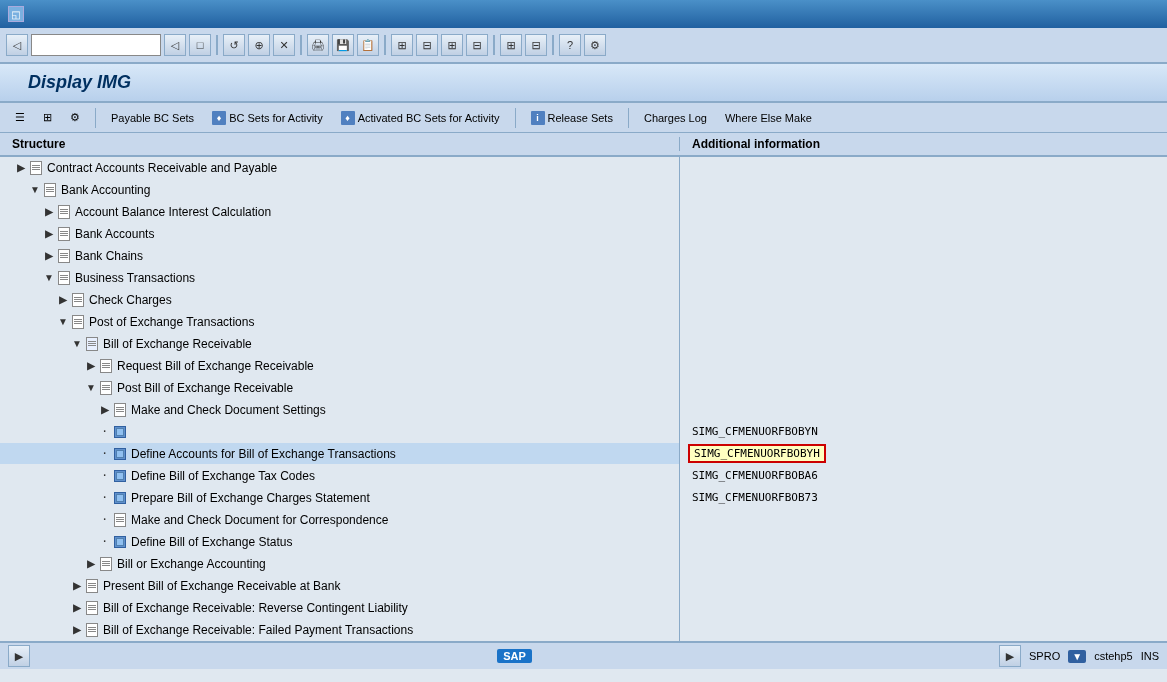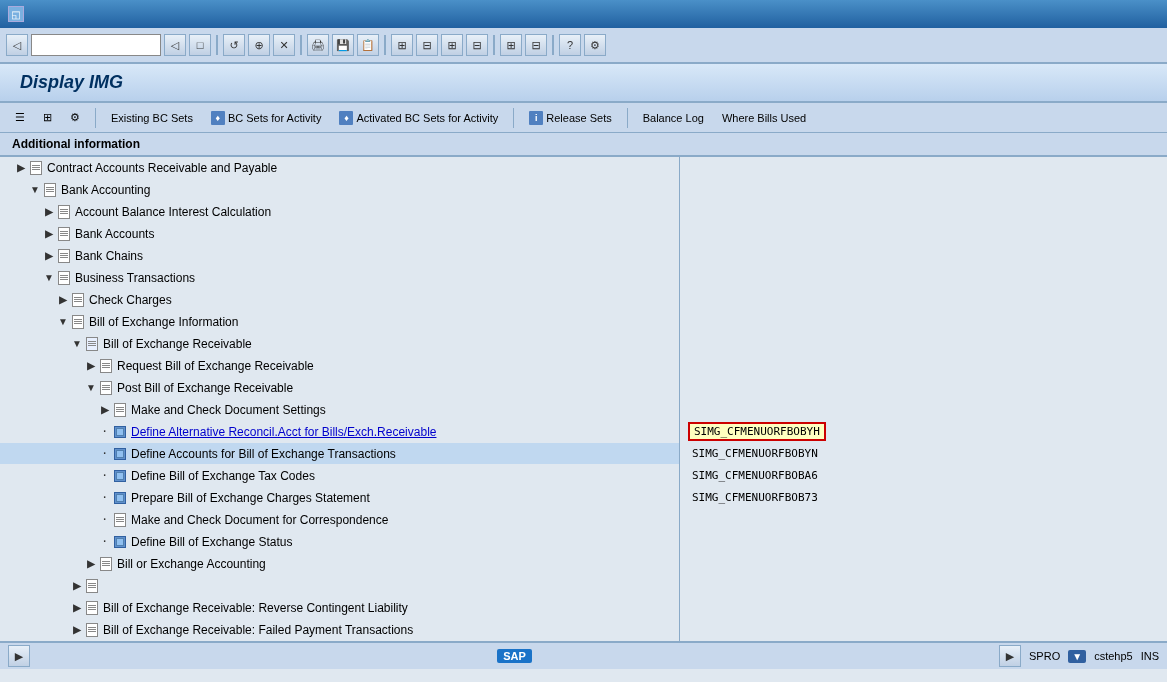--- a/index.html
+++ b/index.html
@@ -84,7 +84,7 @@
     .page-header {
       background: linear-gradient(to bottom, #d8e8f8, #b8d0ec);
       border-bottom: 2px solid #8aaac8;
-      padding: 8px 20px;
+      padding: 8px 28px;
       display: flex;
       align-items: center;
     }

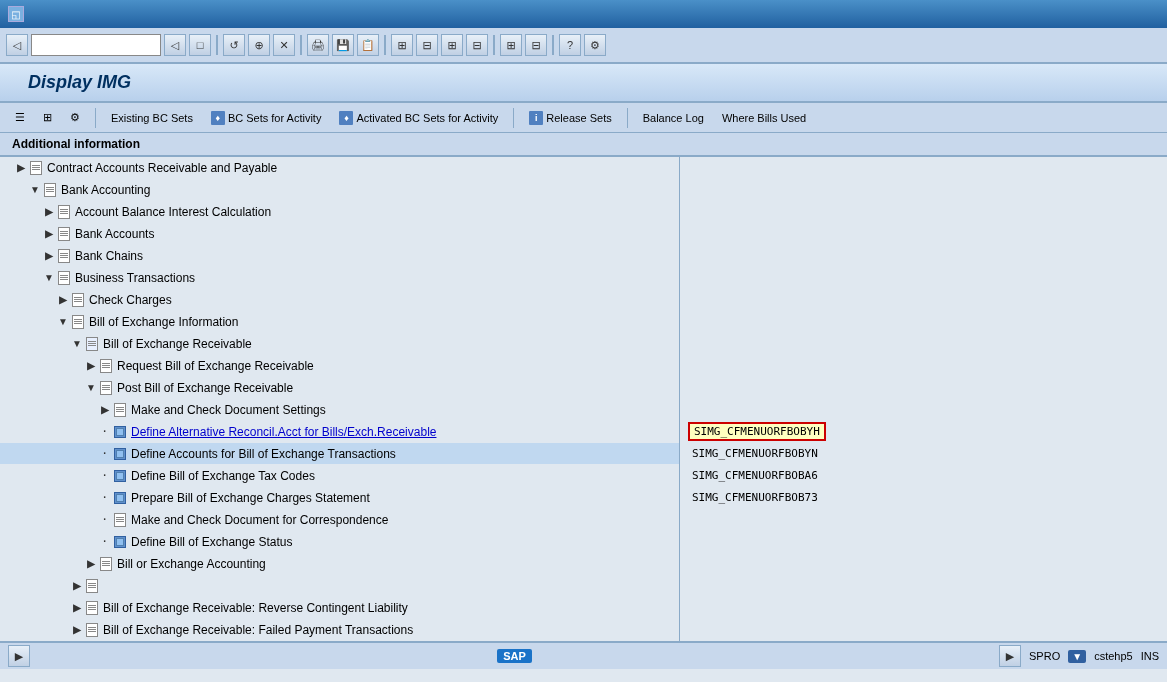--- a/index.html
+++ b/index.html
@@ -288,7 +288,7 @@
     </div>
     <div class="sec-sep"></div>
     <div class="sec-btn">
-      <span>Existing BC Sets</span>
+      <span>Payable BC Sets</span>
     </div>
     <div class="sec-btn">
       <span class="sec-btn-icon">♦</span>

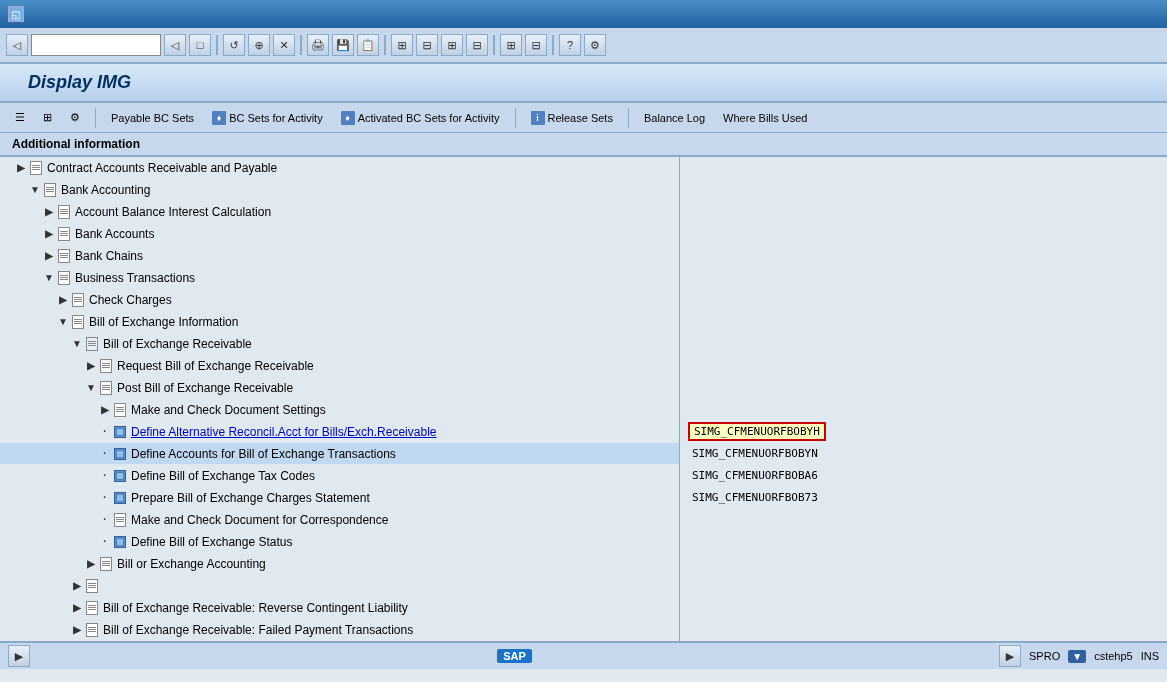--- a/index.html
+++ b/index.html
@@ -305,7 +305,7 @@
     </div>
     <div class="sec-sep"></div>
     <div class="sec-btn">
-      <span>Balance Log</span>
+      <span>Charges Log</span>
     </div>
     <div class="sec-btn">
       <span>Where Bills Used</span>

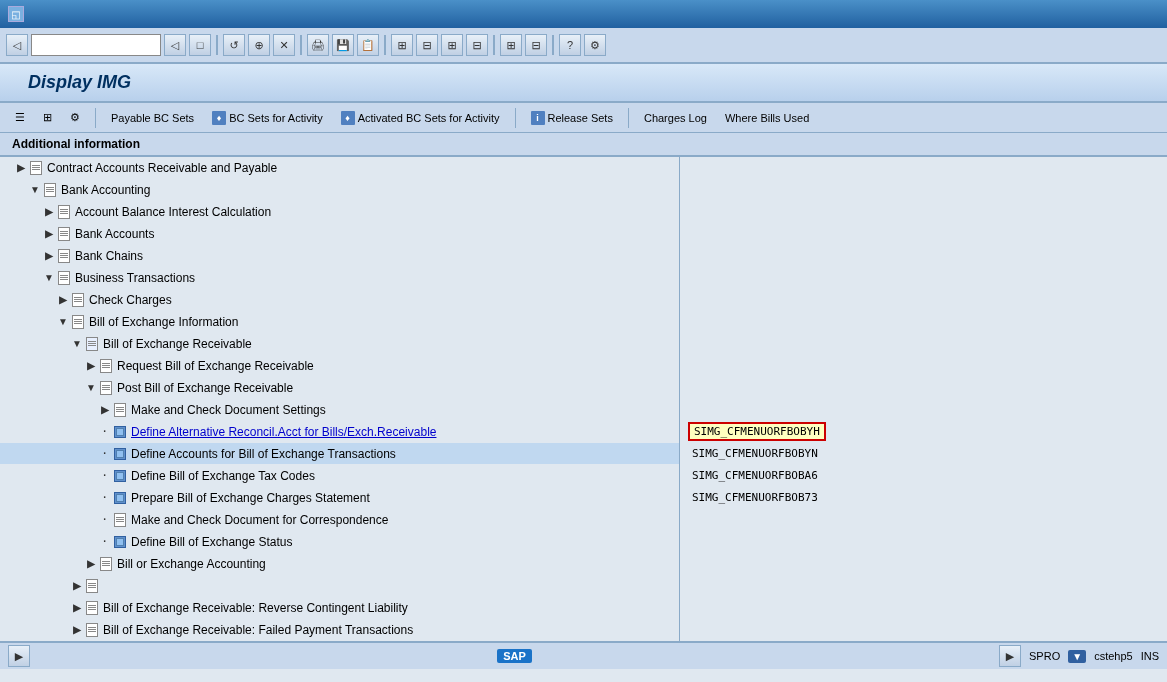--- a/index.html
+++ b/index.html
@@ -308,7 +308,7 @@
       <span>Charges Log</span>
     </div>
     <div class="sec-btn">
-      <span>Where Bills Used</span>
+      <span>Where Else Make</span>
     </div>
   </div>
 

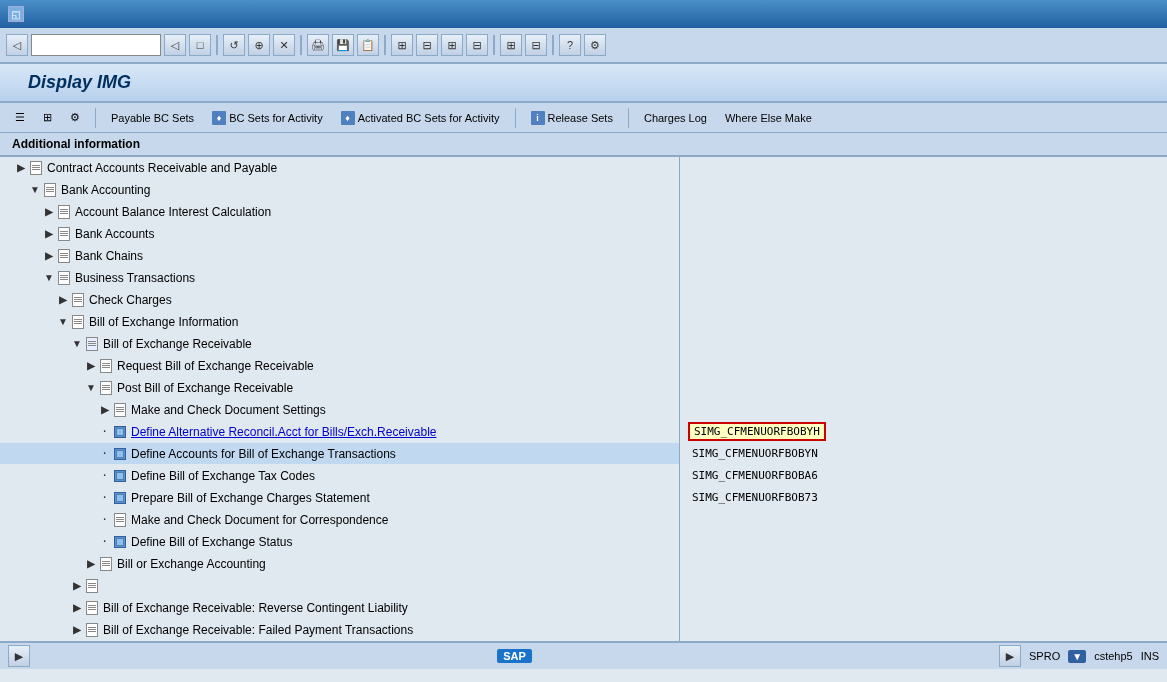--- a/index.html
+++ b/index.html
@@ -313,6 +313,7 @@
   </div>
 
   <div class="col-headers">
+    <div class="col-structure">Structure</div>
     <div class="col-additional">Additional information</div>
   </div>
 

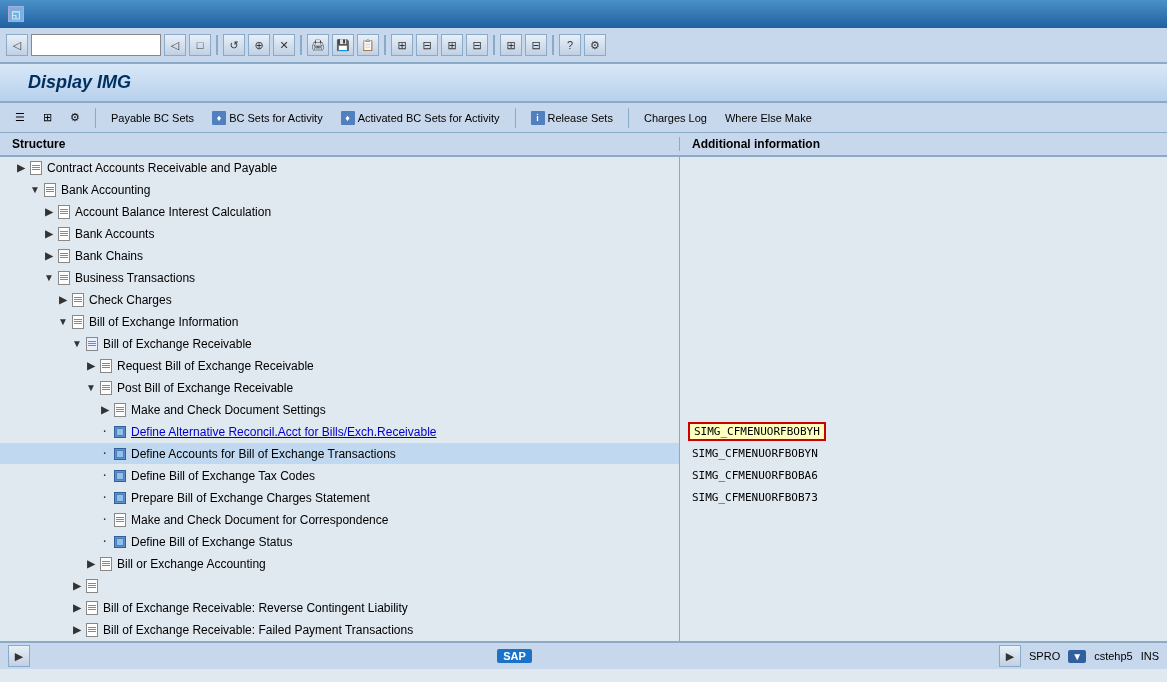--- a/index.html
+++ b/index.html
@@ -413,7 +413,7 @@
               <div style="width: 8px; height: 1px; background: rgb(136, 136, 136);"></div>
             </div>
           </span>
-          <span class="tree-label">Bill of Exchange Information</span>
+          <span class="tree-label">Post of Exchange Transactions</span>
         </div>
         <div class="tree-row">
           <span class="tree-indent" style="width: 70px; display: inline-block;"></span>

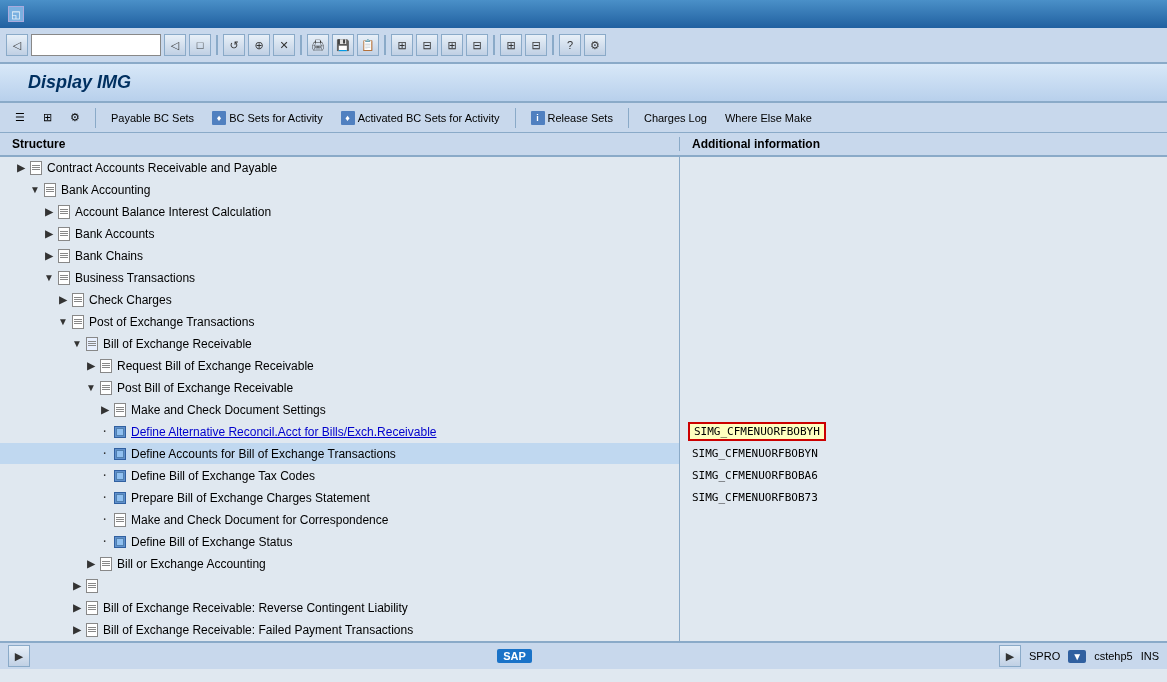--- a/index.html
+++ b/index.html
@@ -471,7 +471,6 @@
               <div style="width: 8px; height: 8px; background: rgb(144, 192, 240); border: 1px solid rgb(80, 128, 176);"></div>
             </div>
           </span>
-          <span class="tree-label link">Define Alternative Reconcil.Acct for Bills/Exch.Receivable</span>
         </div>
         <div class="tree-row selected">
           <span class="tree-indent" style="width: 98px; display: inline-block;"></span>

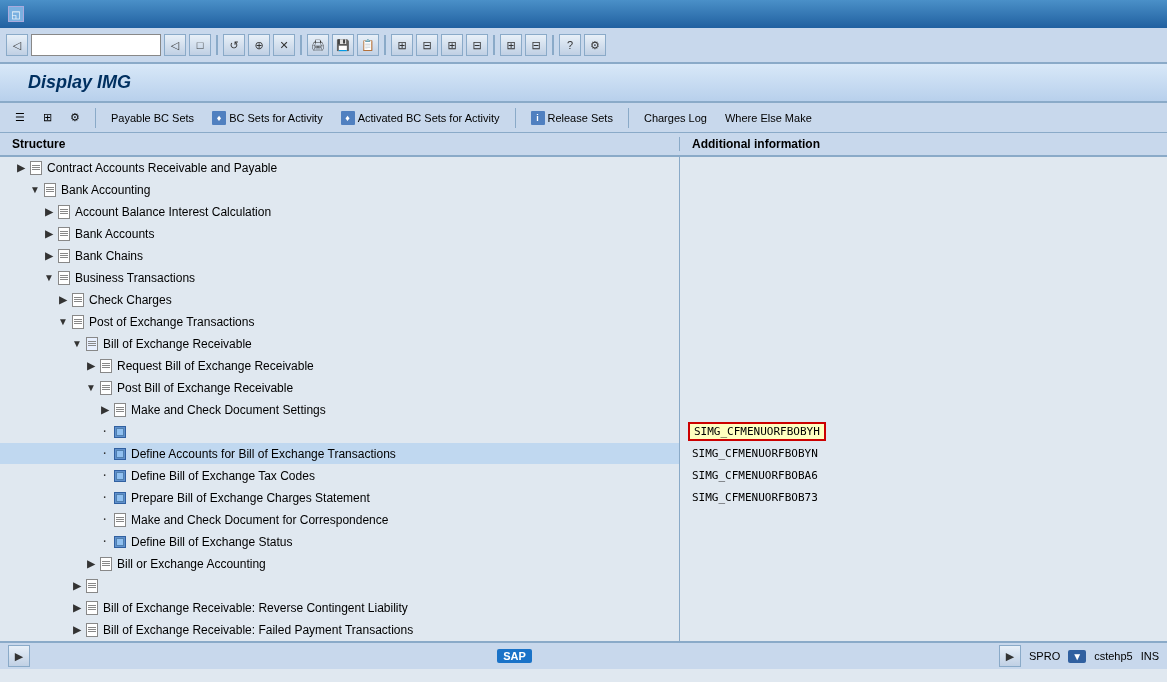--- a/index.html
+++ b/index.html
@@ -586,10 +586,10 @@
         <div class="info-row"></div>
         <div class="info-row"></div>
         <div class="info-row">
+          <span class="trans-code">SIMG_CFMENUORFBOBYN</span>
+        </div>
+        <div class="info-row">
           <span class="trans-code selected-box">SIMG_CFMENUORFBOBYH</span>
-        </div>
-        <div class="info-row">
-          <span class="trans-code">SIMG_CFMENUORFBOBYN</span>
         </div>
         <div class="info-row">
           <span class="trans-code">SIMG_CFMENUORFBOBA6</span>

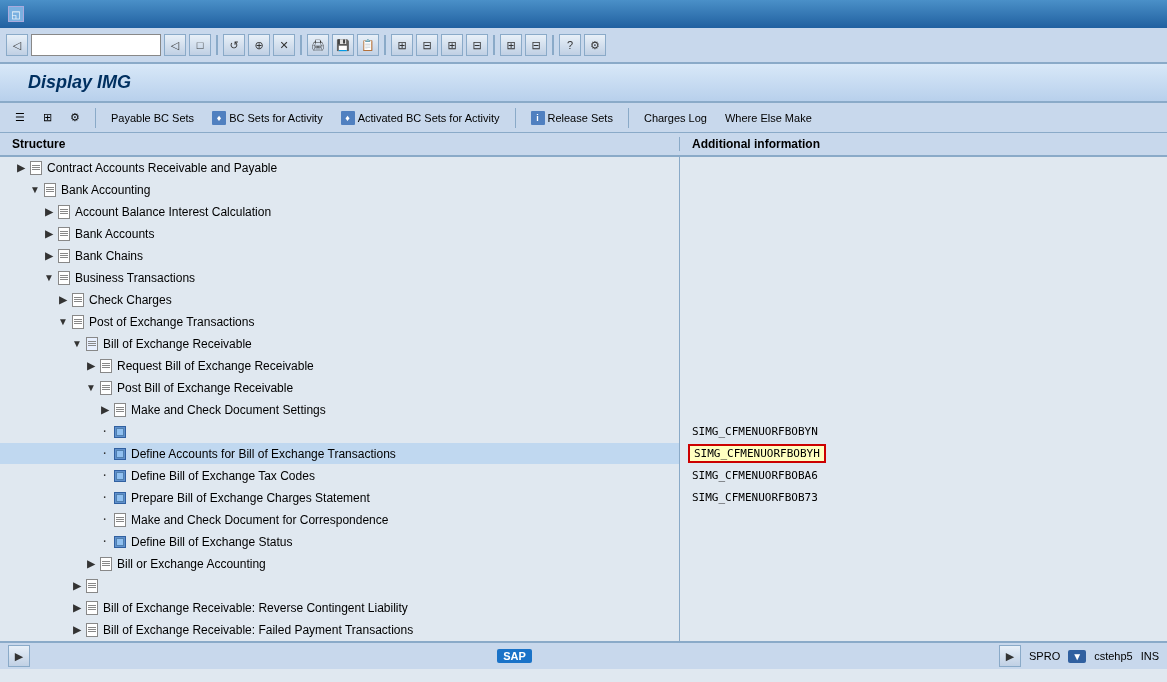--- a/index.html
+++ b/index.html
@@ -546,6 +546,7 @@
               <div style="width: 8px; height: 1px; background: rgb(136, 136, 136);"></div>
             </div>
           </span>
+          <span class="tree-label">Present Bill of Exchange Receivable at Bank</span>
         </div>
         <div class="tree-row">
           <span class="tree-indent" style="width: 70px; display: inline-block;"></span>

